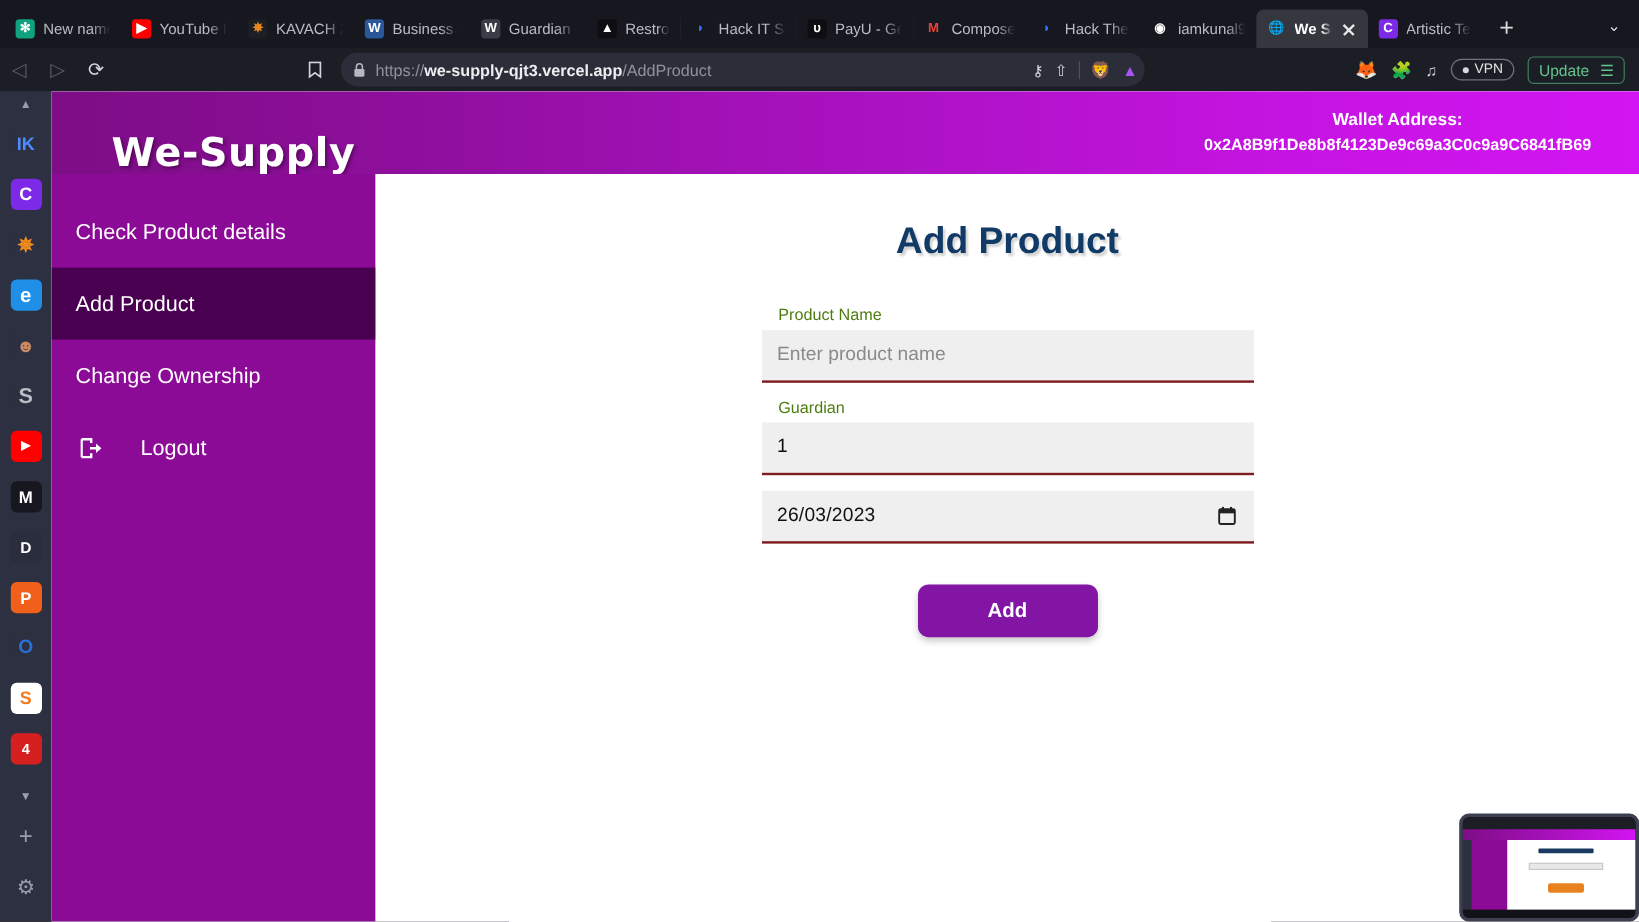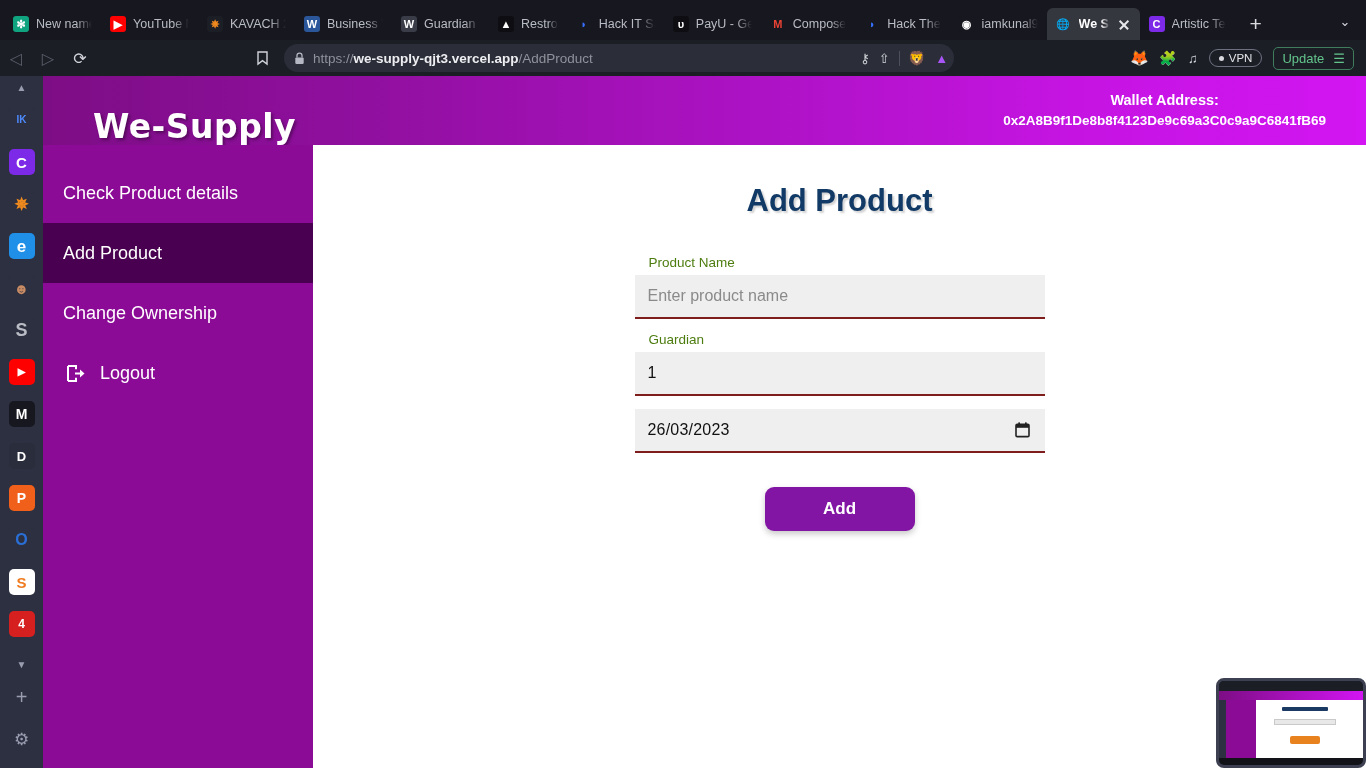--- a/index.html
+++ b/index.html
@@ -392,7 +392,7 @@
 <div id="left-strip">
   <div class="strip-arrow">▲</div>
   <div id="strip-icons">
-      <div class="strip-icon" style="background: rgb(45, 48, 64); color: rgb(78, 139, 255); font-size: 10px;">IK</div>
+      <div class="strip-icon" style="background: rgb(45, 48, 64); color: rgb(78, 139, 255); font-size: 15px;">IK</div>
       <div class="strip-icon" style="background: rgb(125, 42, 232); color: rgb(255, 255, 255); font-size: 15px;">C</div>
       <div class="strip-icon" style="background: rgb(45, 48, 64); color: rgb(240, 138, 30); font-size: 17px;">✵</div>
       <div class="strip-icon" style="background: rgb(31, 143, 232); color: rgb(255, 255, 255); font-size: 17px;">e</div>

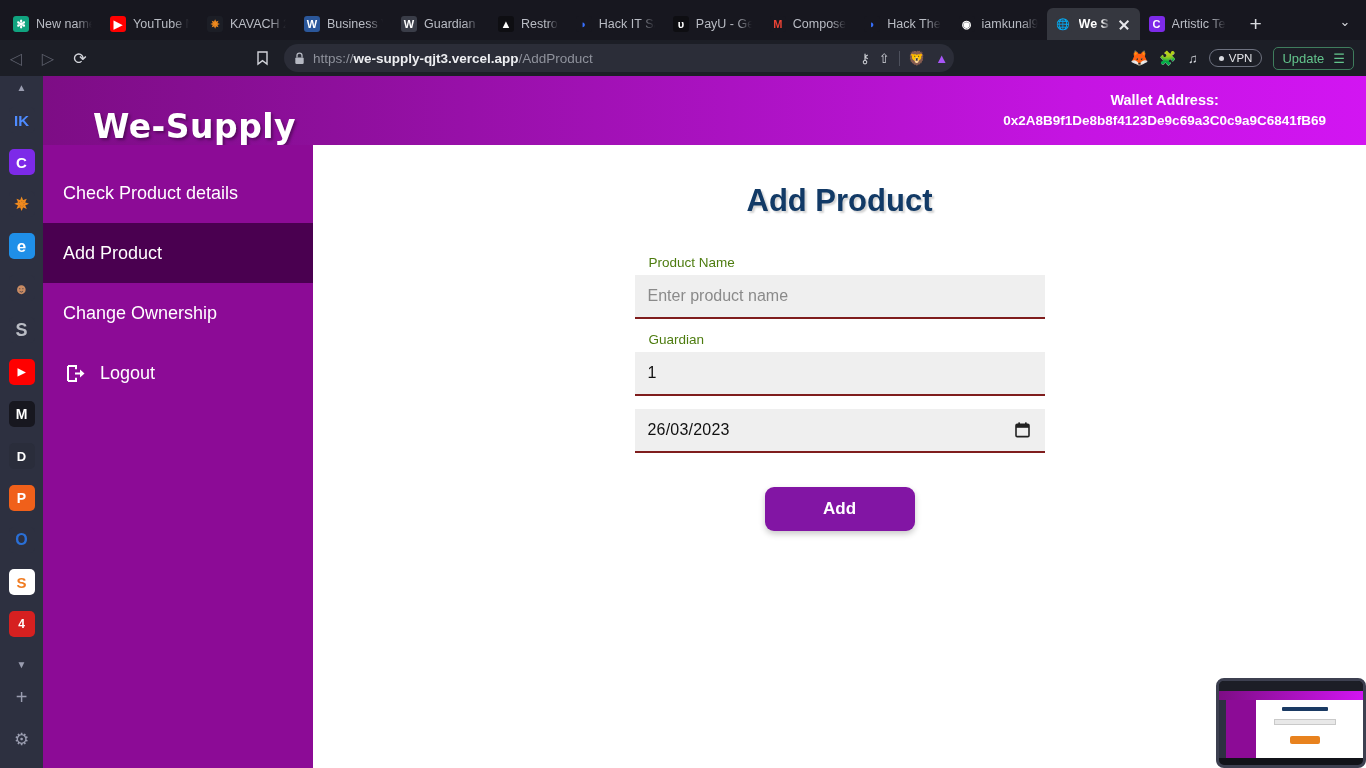--- a/index.html
+++ b/index.html
@@ -206,7 +206,7 @@
     cursor: pointer;
   }
   .nav-item.active { background: #4a0050; }
-  .nav-item.logout { gap: 14px; padding-left: 24px; }
+  .nav-item.logout { gap: 31px; padding-left: 24px; }
   .logout-icon { display: flex; align-items: center; color: #fff; }
 
   #main-area {

